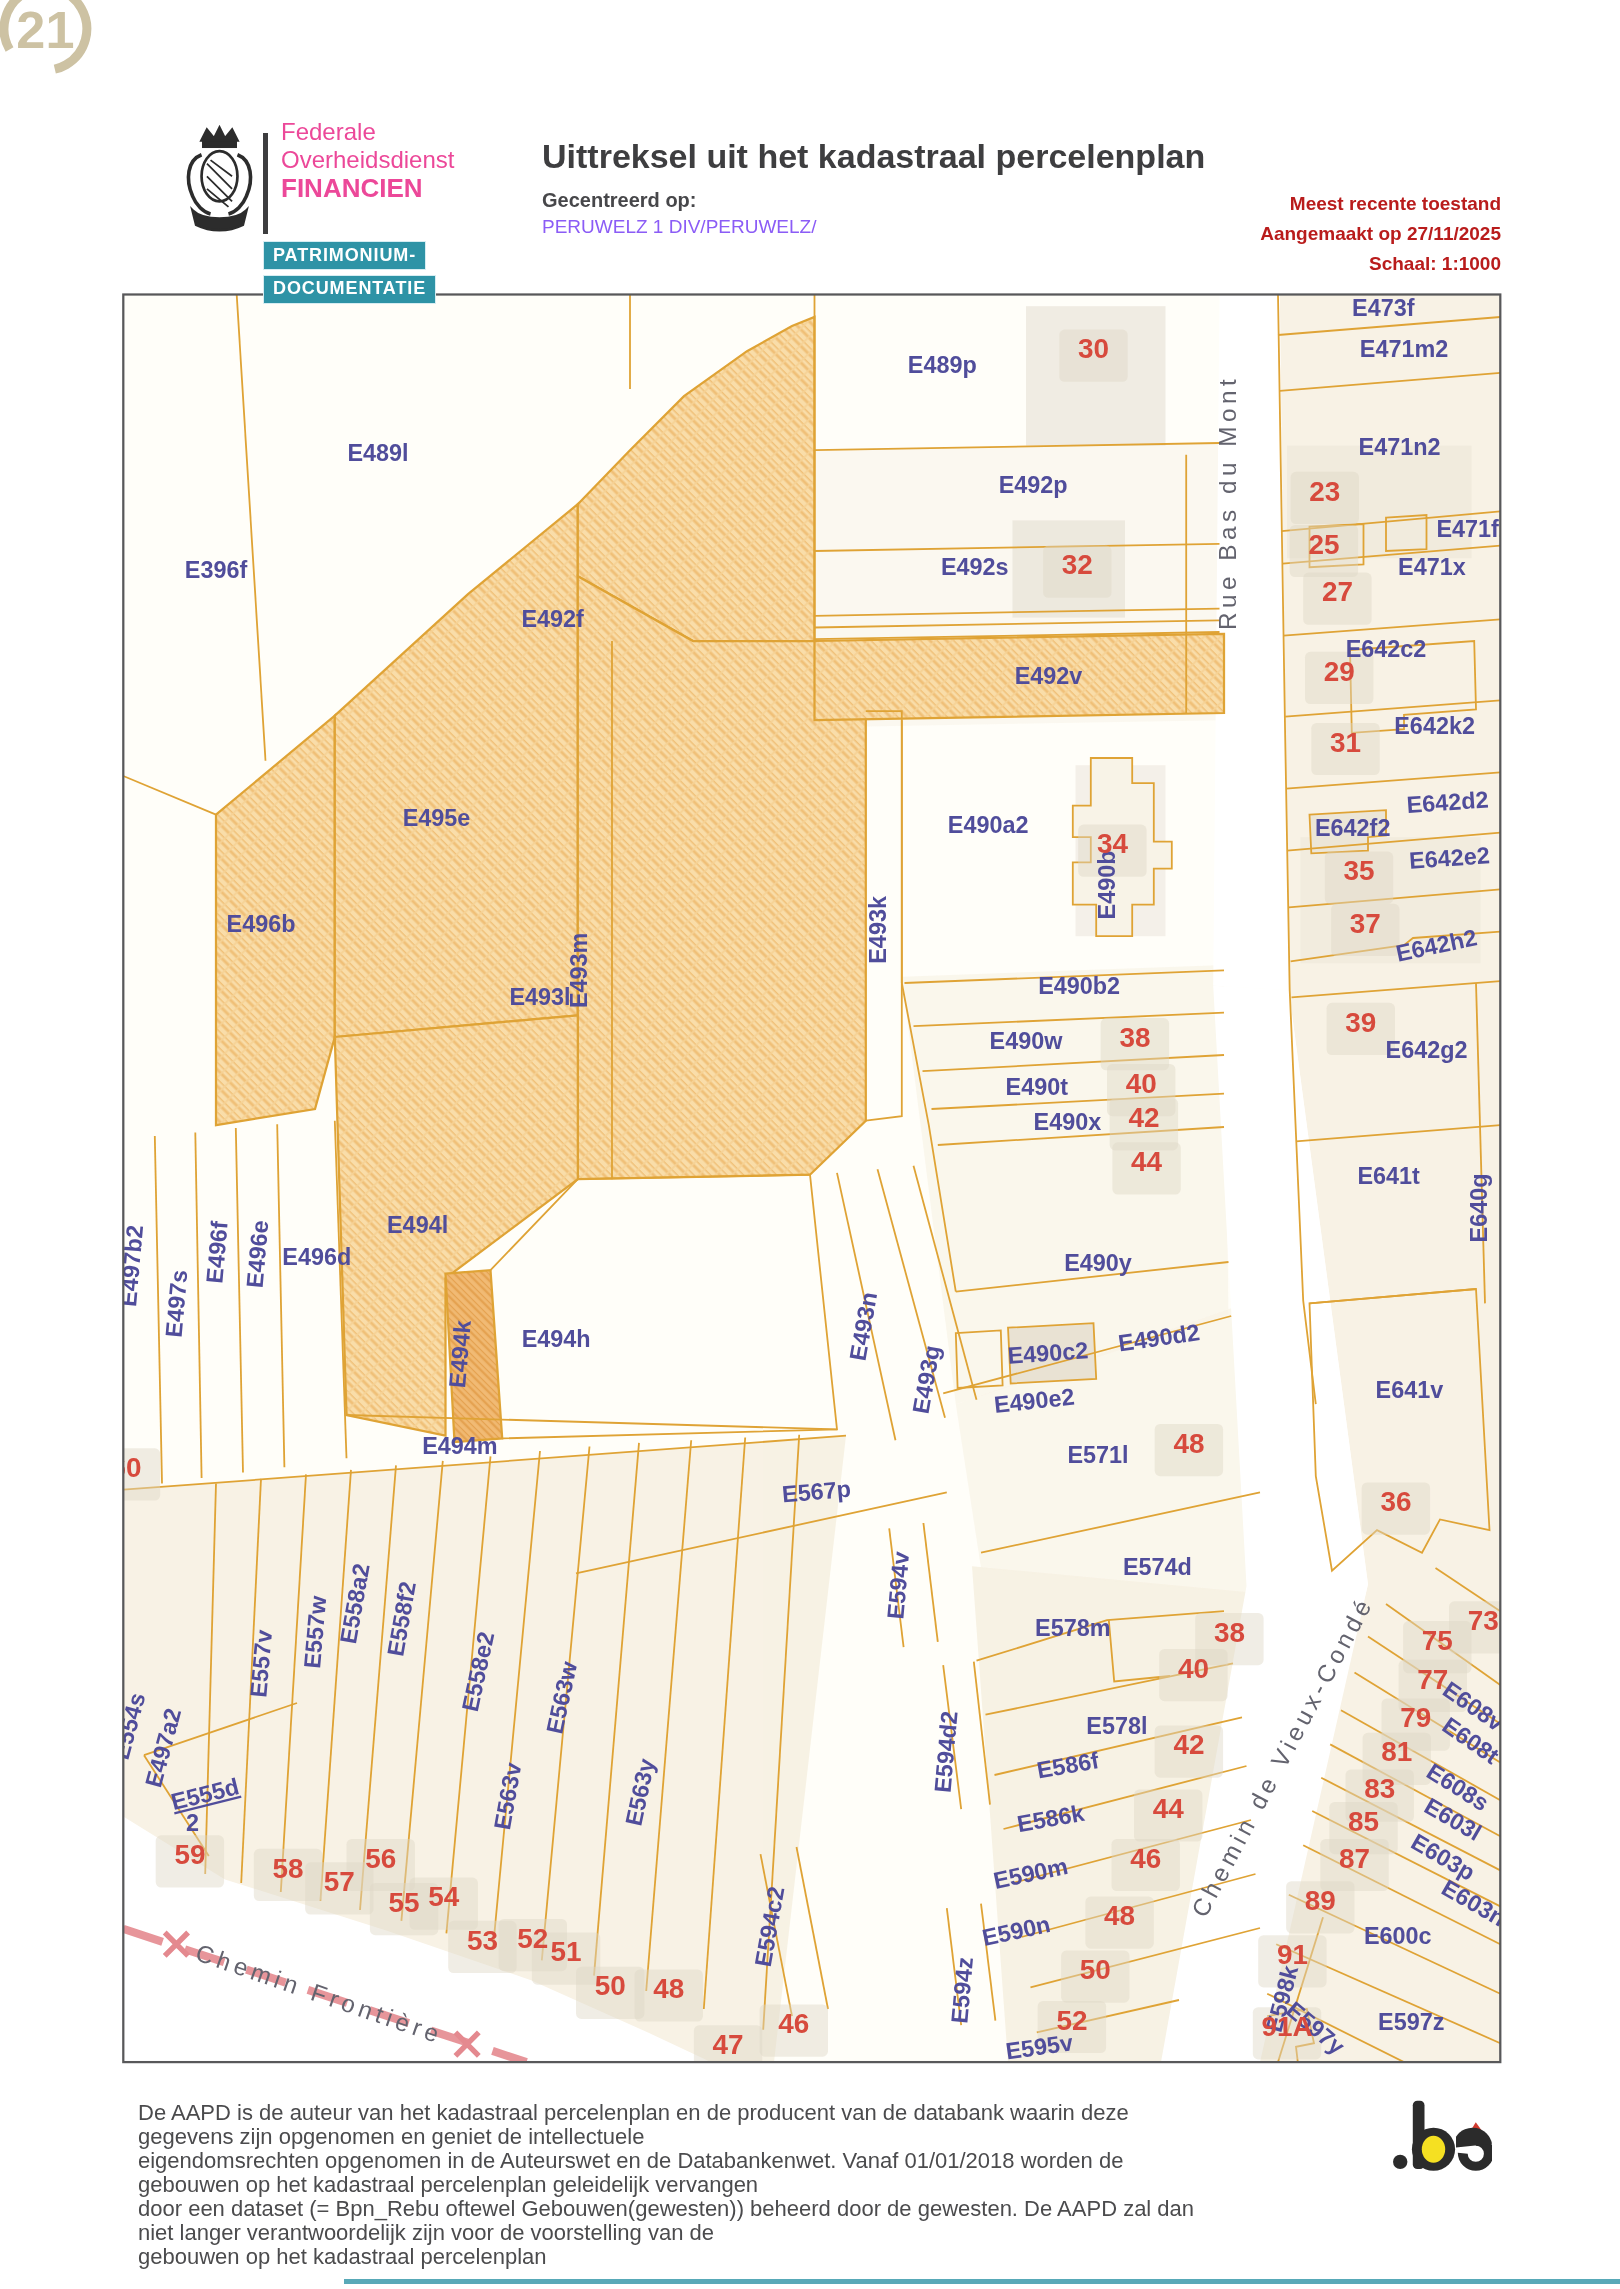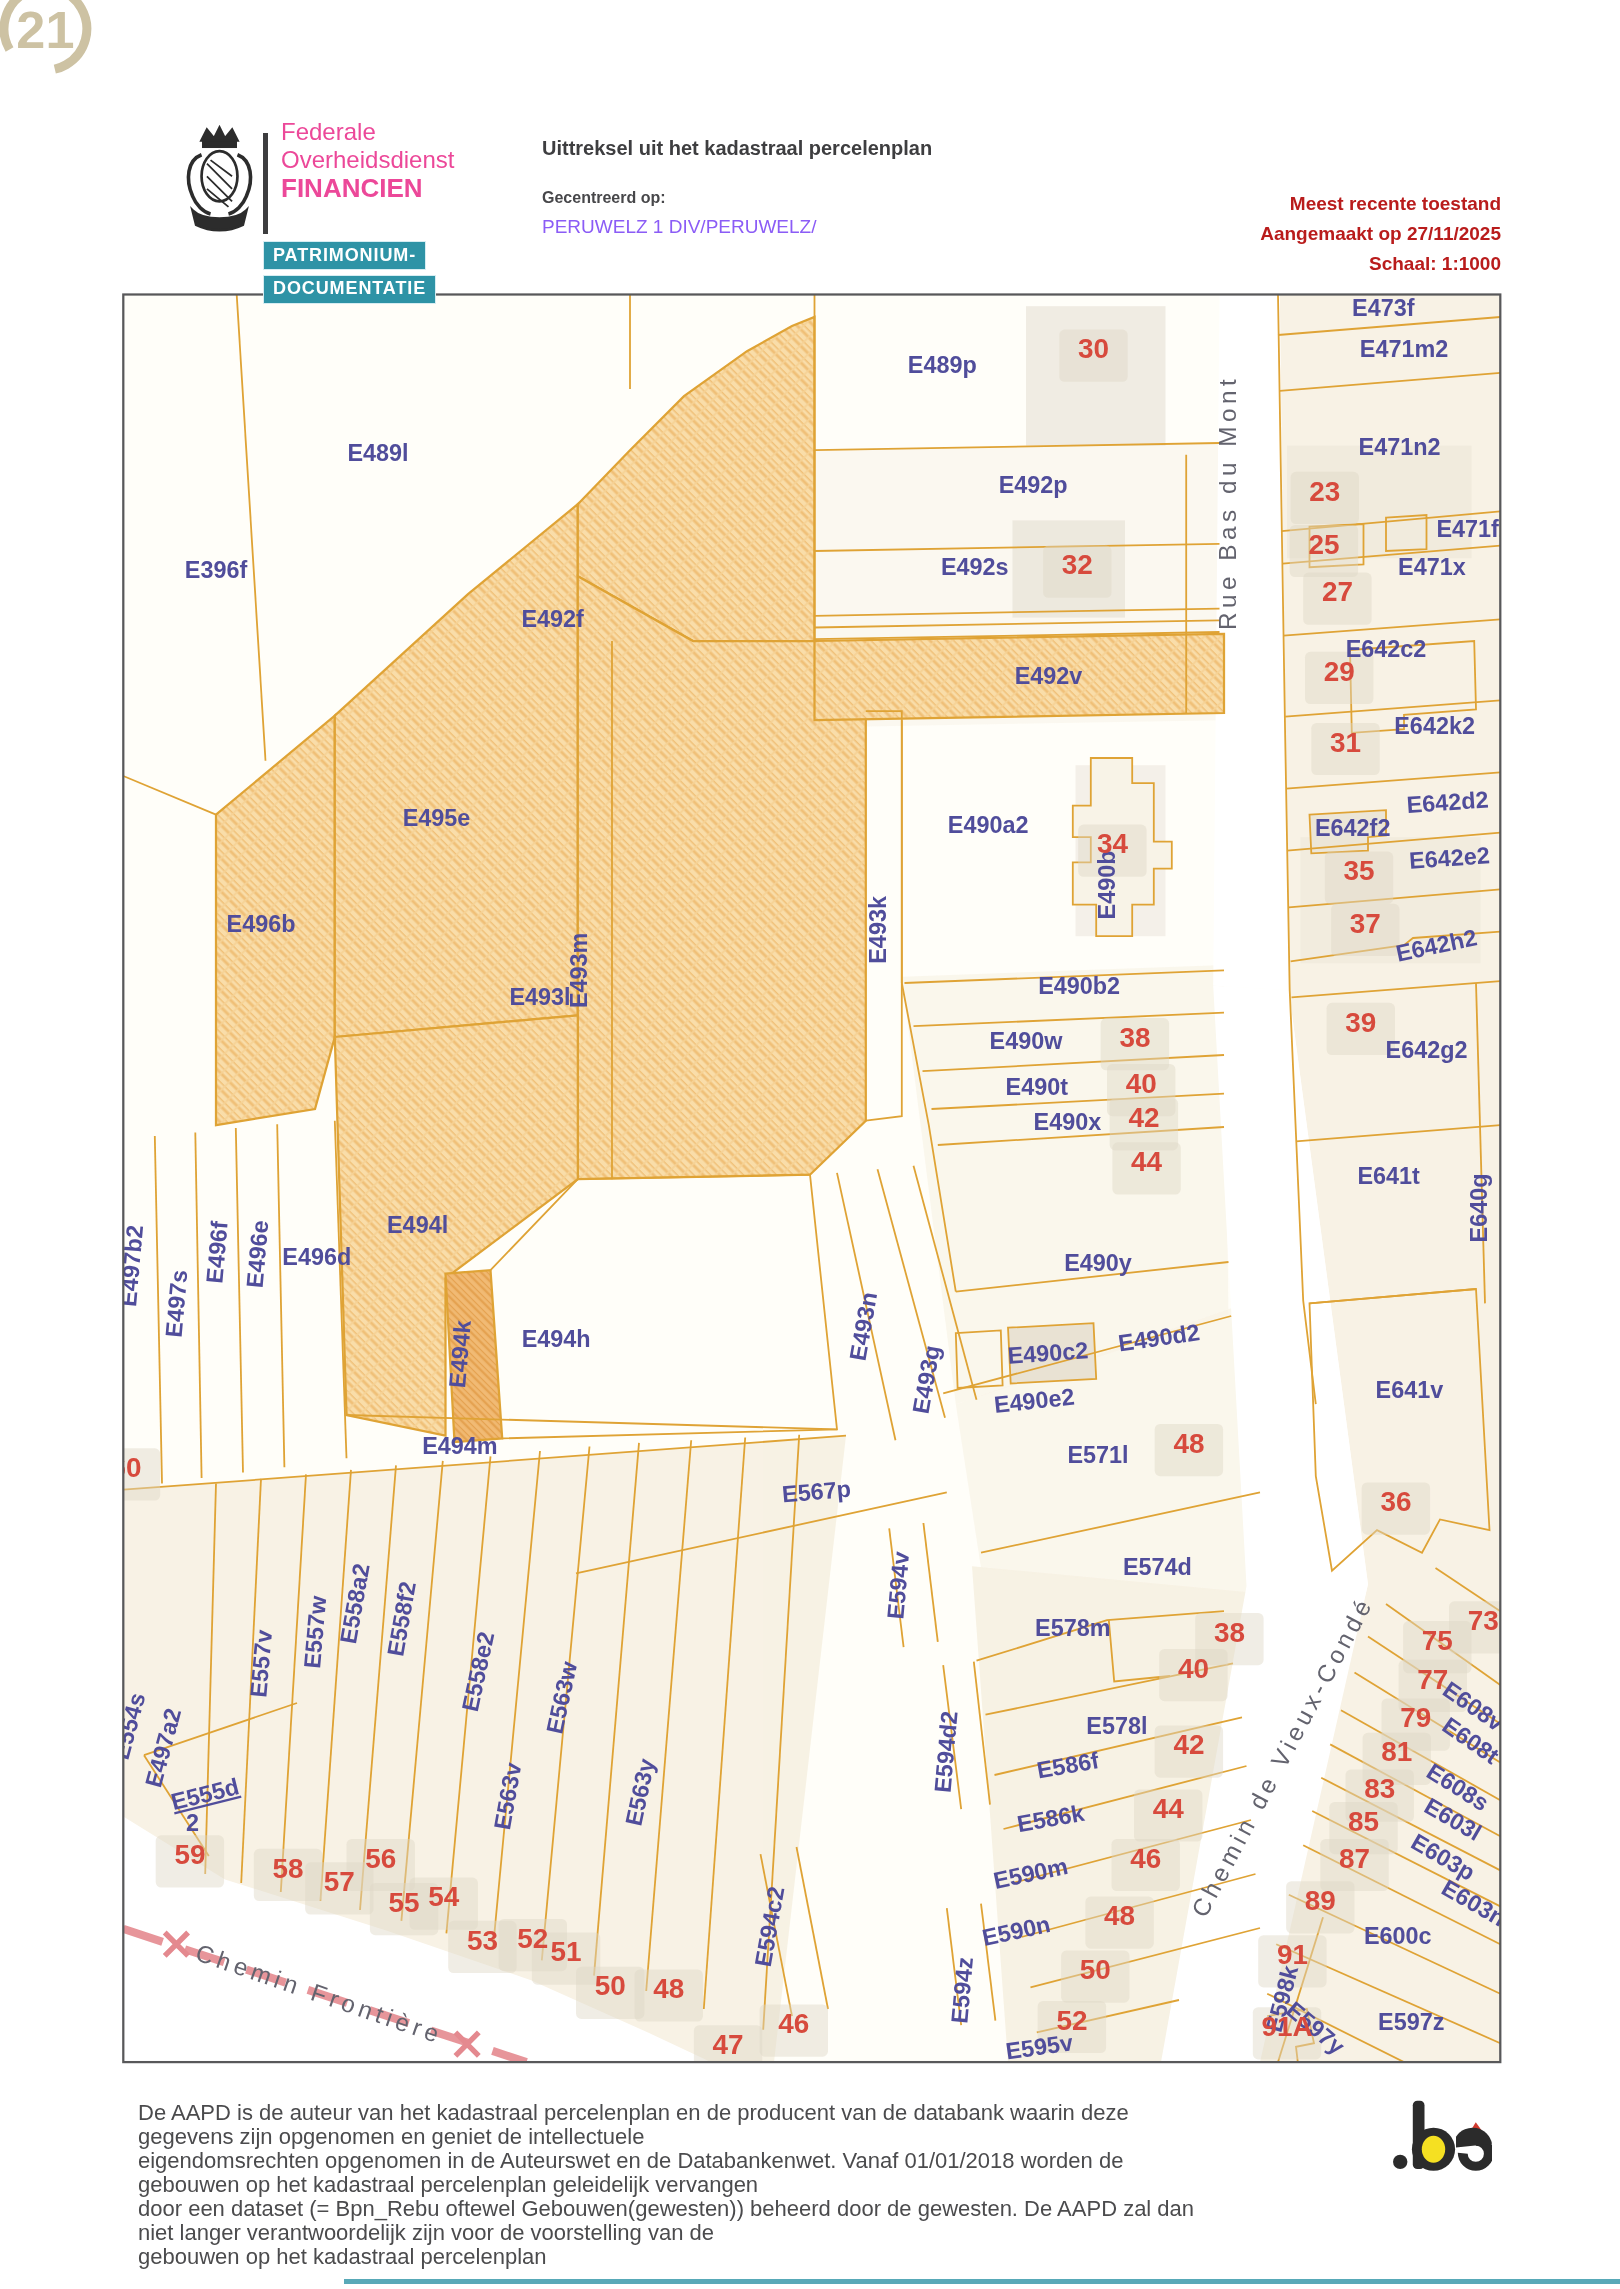--- a/index.html
+++ b/index.html
@@ -13,7 +13,7 @@
   .agency .fin{font-weight:bold;font-size:26px;}
   .badges{position:absolute;left:263px;top:241px;}
   .badge{display:block;background:#2e93a6;color:#fff;font-weight:bold;font-size:18px;letter-spacing:0.9px;padding:2.7px 9px 3.6px 9px;margin-bottom:4.5px;width:max-content;border:0.9px solid #d7edf2;}
-  .title{position:absolute;left:542px;top:137px;font-size:20px;font-weight:bold;color:#3e3e40;}
+  .title{position:absolute;left:542px;top:137px;font-size:34px;font-weight:bold;color:#3e3e40;}
   .sub1{position:absolute;left:542px;top:189px;font-size:16px;font-weight:bold;color:#47474a;}
   .sub2{position:absolute;left:542px;top:216px;font-size:19px;color:#8b5cf6;}
   .meta{position:absolute;right:119px;top:189px;text-align:right;color:#b91c1c;font-size:19px;font-weight:bold;line-height:30px;}

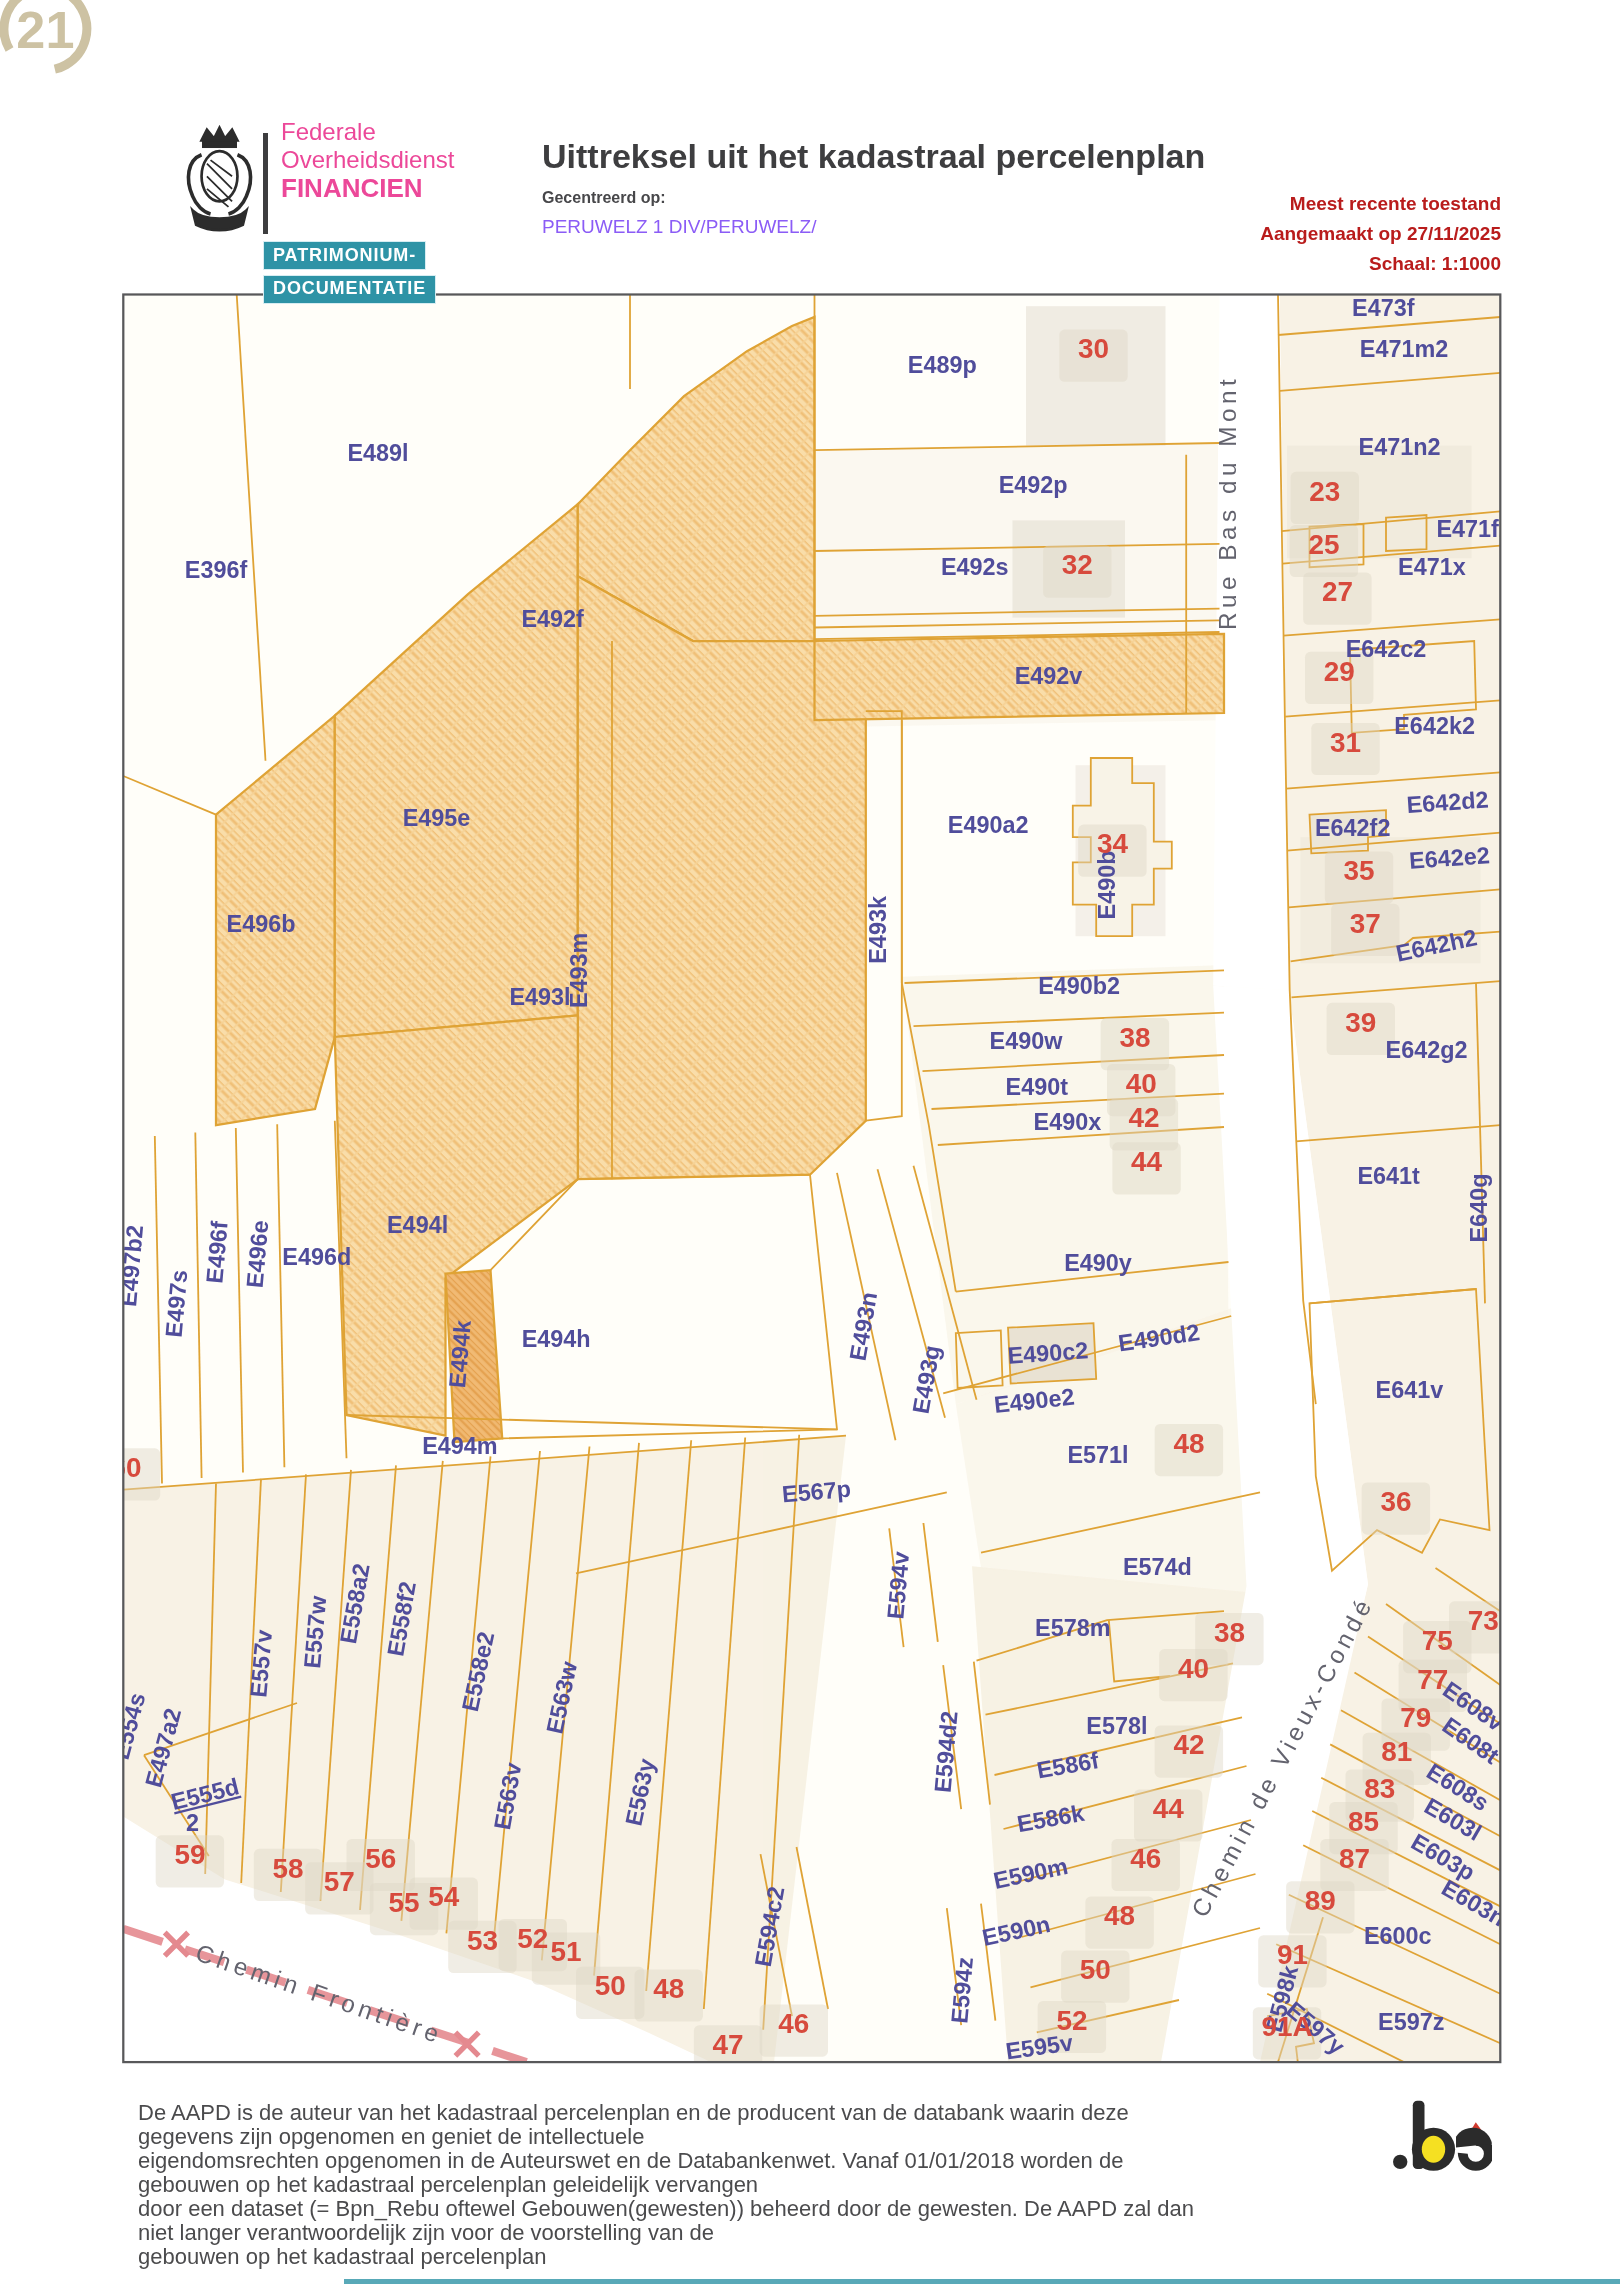--- a/index.html
+++ b/index.html
@@ -14,7 +14,7 @@
   .badges{position:absolute;left:263px;top:241px;}
   .badge{display:block;background:#2e93a6;color:#fff;font-weight:bold;font-size:18px;letter-spacing:0.9px;padding:2.7px 9px 3.6px 9px;margin-bottom:4.5px;width:max-content;border:0.9px solid #d7edf2;}
   .title{position:absolute;left:542px;top:137px;font-size:34px;font-weight:bold;color:#3e3e40;}
-  .sub1{position:absolute;left:542px;top:189px;font-size:16px;font-weight:bold;color:#47474a;}
+  .sub1{position:absolute;left:542px;top:189px;font-size:20px;font-weight:bold;color:#47474a;}
   .sub2{position:absolute;left:542px;top:216px;font-size:19px;color:#8b5cf6;}
   .meta{position:absolute;right:119px;top:189px;text-align:right;color:#b91c1c;font-size:19px;font-weight:bold;line-height:30px;}
   

